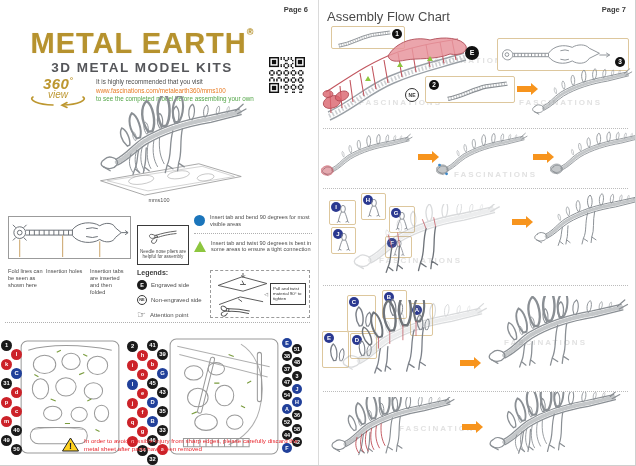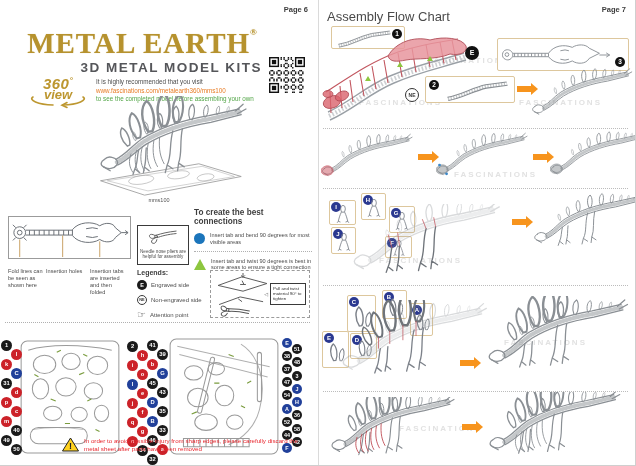--- a/index.html
+++ b/index.html
@@ -11,7 +11,7 @@
   .abs{position:absolute;}
   .page-label{position:absolute;top:5px;right:10px;font-size:7.5px;font-weight:bold;color:#3c3c3c;}
   
-  .logo{position:absolute;left:22px;top:27px;width:240px;text-align:center;font-family:Liberation Serif, serif;font-size:29px;font-weight:bold;color:#b6922e;letter-spacing:1px;text-shadow:0 0 1px rgba(182,146,46,.45);white-space:nowrap;}
+  .logo{position:absolute;left:22px;top:27px;width:240px;text-align:center;font-family:Liberation Sans, sans-serif;font-size:29px;font-weight:bold;color:#b6922e;letter-spacing:1px;text-shadow:0 0 1px rgba(182,146,46,.45);white-space:nowrap;}
   .logo sup{font-size:9px;vertical-align:18px;letter-spacing:0;}
   .subtitle{position:absolute;left:22px;top:60px;width:240px;text-align:right;font-size:13.5px;font-weight:bold;color:#55565a;letter-spacing:1.5px;white-space:nowrap;}
   .qr{position:absolute;right:13px;top:57px;width:36px;height:36px;}

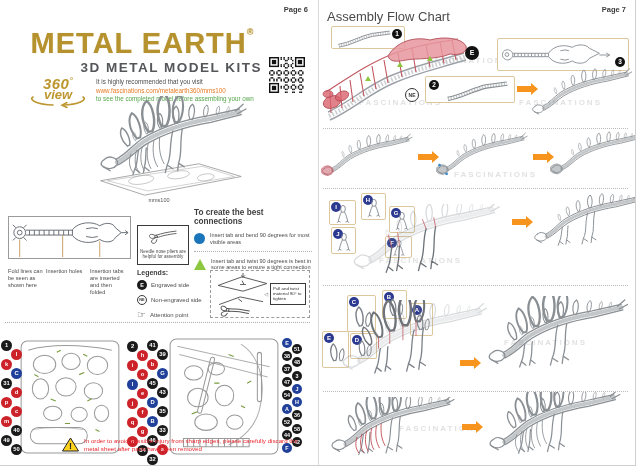--- a/index.html
+++ b/index.html
@@ -13,7 +13,7 @@
   
   .logo{position:absolute;left:22px;top:27px;width:240px;text-align:center;font-family:Liberation Sans, sans-serif;font-size:29px;font-weight:bold;color:#b6922e;letter-spacing:1px;text-shadow:0 0 1px rgba(182,146,46,.45);white-space:nowrap;}
   .logo sup{font-size:9px;vertical-align:18px;letter-spacing:0;}
-  .subtitle{position:absolute;left:22px;top:60px;width:240px;text-align:right;font-size:13.5px;font-weight:bold;color:#55565a;letter-spacing:1.5px;white-space:nowrap;}
+  .subtitle{position:absolute;left:22px;top:60px;width:240px;text-align:center;font-size:13.5px;font-weight:bold;color:#55565a;letter-spacing:1.5px;white-space:nowrap;}
   .qr{position:absolute;right:13px;top:57px;width:36px;height:36px;}
   .b360{position:absolute;left:26px;top:74px;width:64px;height:36px;text-align:center;color:#bd9730;}
   .b360 .num{font-size:15px;font-weight:bold;font-style:italic;letter-spacing:.5px;line-height:14px;}

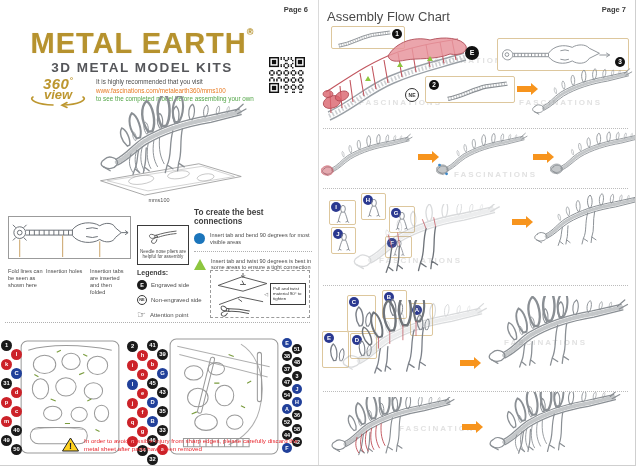--- a/index.html
+++ b/index.html
@@ -18,7 +18,7 @@
   .b360{position:absolute;left:26px;top:74px;width:64px;height:36px;text-align:center;color:#bd9730;}
   .b360 .num{font-size:15px;font-weight:bold;font-style:italic;letter-spacing:.5px;line-height:14px;}
   .b360 .deg{font-size:8px;vertical-align:6px;}
-  .b360 .vw{font-size:13px;font-weight:bold;font-style:italic;line-height:8px;}
+  .b360 .vw{font-size:10px;font-weight:normal;font-style:italic;line-height:8px;}
   .b360 svg{position:absolute;left:0;top:0;width:64px;height:36px;}
   .intro{position:absolute;left:96px;top:78px;width:205px;font-size:6.3px;line-height:8.6px;}
   .intro .l1{color:#4d4d4d;}

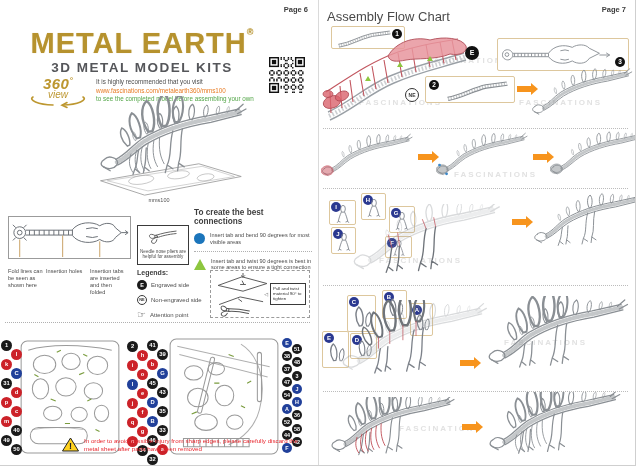--- a/index.html
+++ b/index.html
@@ -455,7 +455,6 @@
     </div>
 
     <div class="conn">
-      <div class="ttl">To create the best connections</div>
       <div class="crow">
         <span class="bdot"></span>
         <span class="ct">Insert tab and bend 90 degrees for most visible areas</span>

